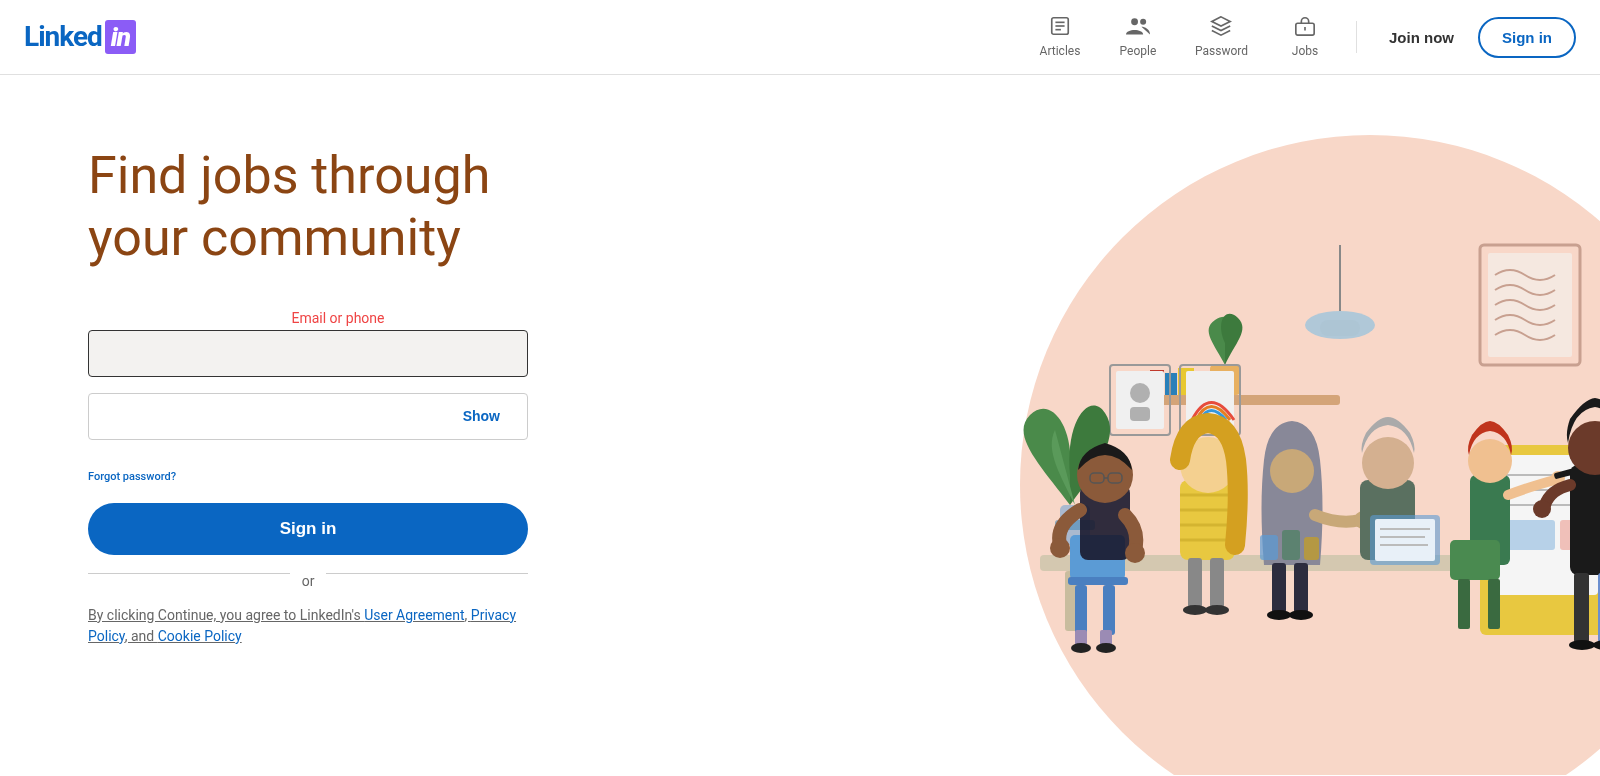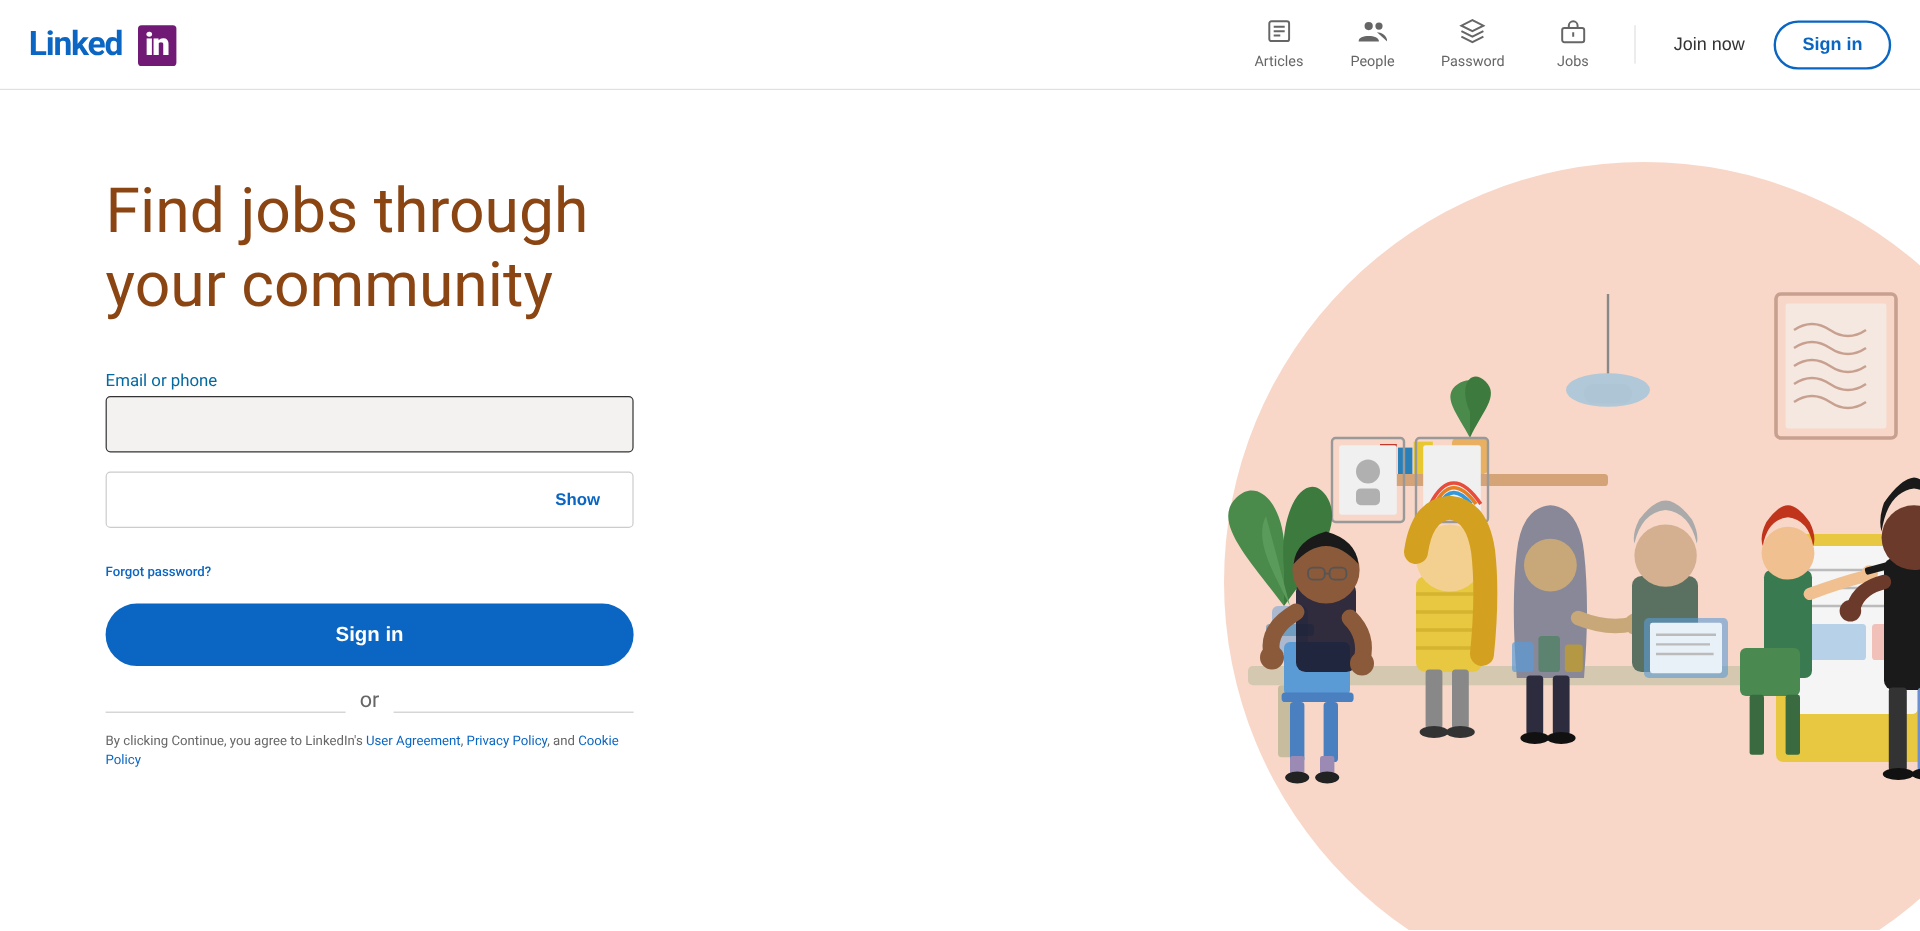--- a/index.html
+++ b/index.html
@@ -27,13 +27,14 @@
     }
     .logo-in-box {
       display: inline-block;
-      background: #701a75;
+      background: #8b5cf6;
       color: #fff;
       font-size: 26px;
       font-weight: 900;
       padding: 2px 6px;
       border-radius: 3px;
-      margin-left: 13px;
+      margin-left: 3px;
+      font-style: italic;
     }
     nav {
       display: flex;

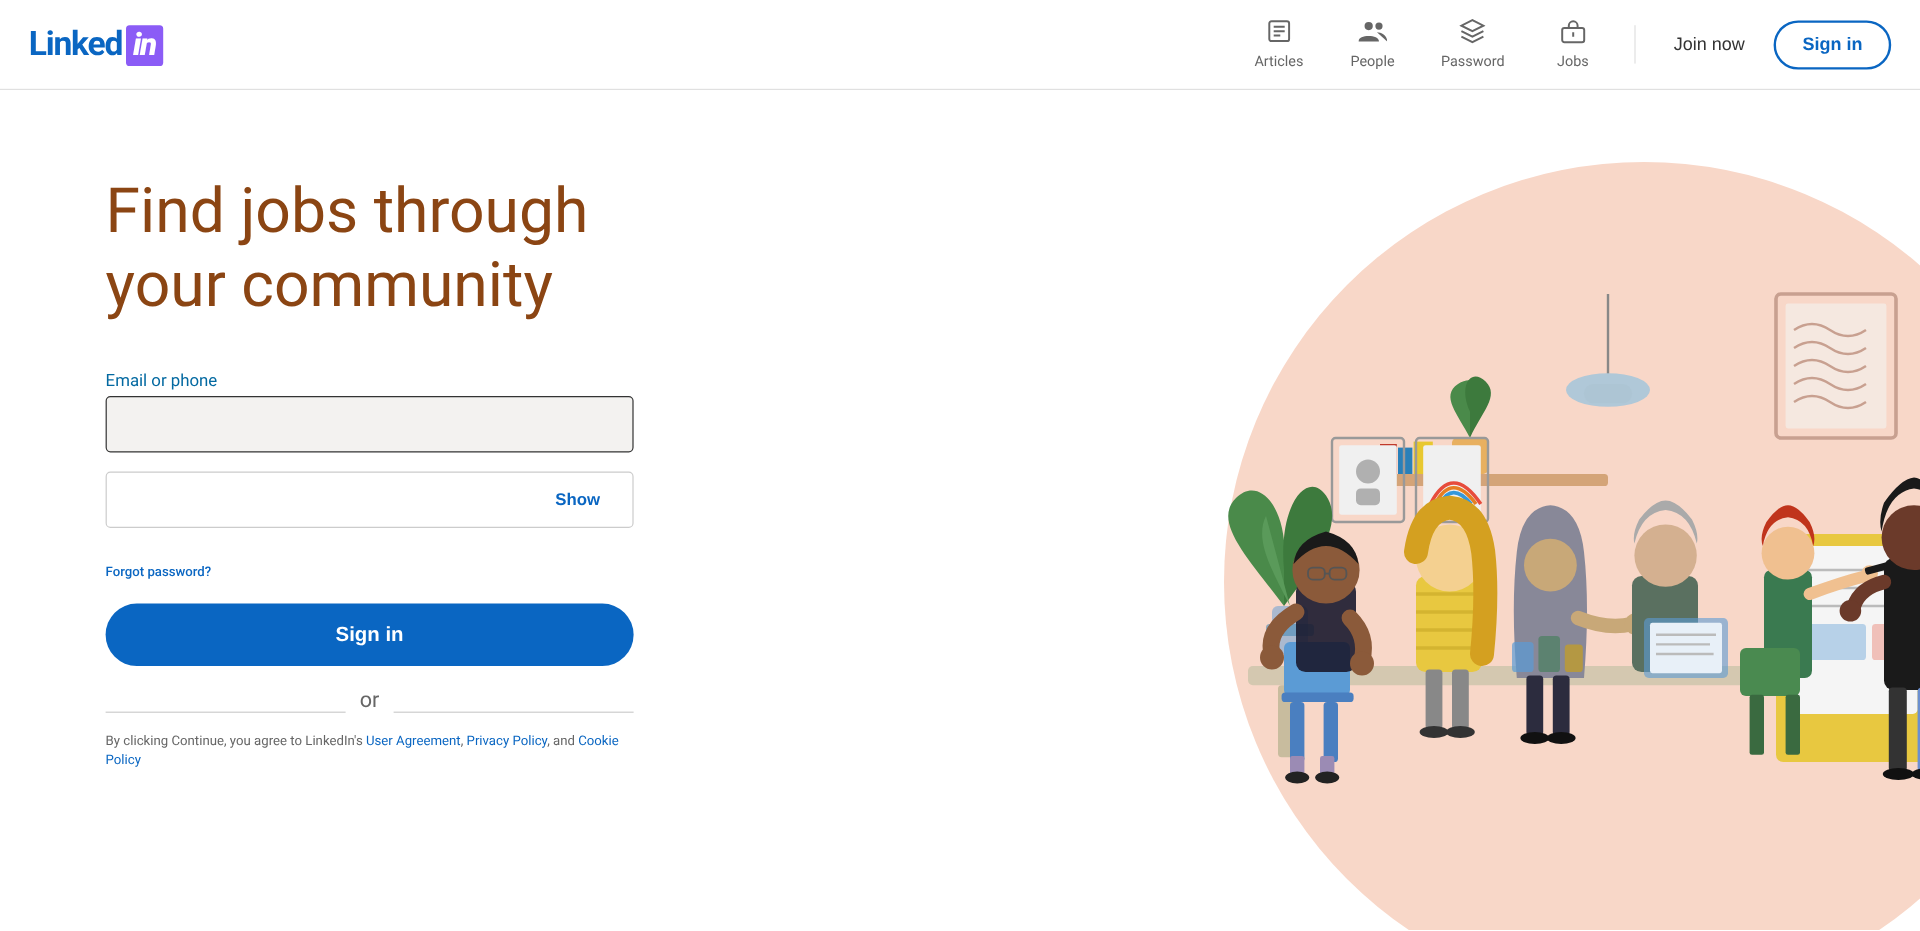--- a/index.html
+++ b/index.html
@@ -57,7 +57,7 @@
     .nav-divider { width: 1px; height: 32px; background: #e0e0e0; margin: 0 8px; }
     .join-now-btn {
       font-size: 15px;
-      font-weight: 400;
+      font-weight: 700;
       color: #333;
       padding: 8px 16px;
       cursor: pointer;

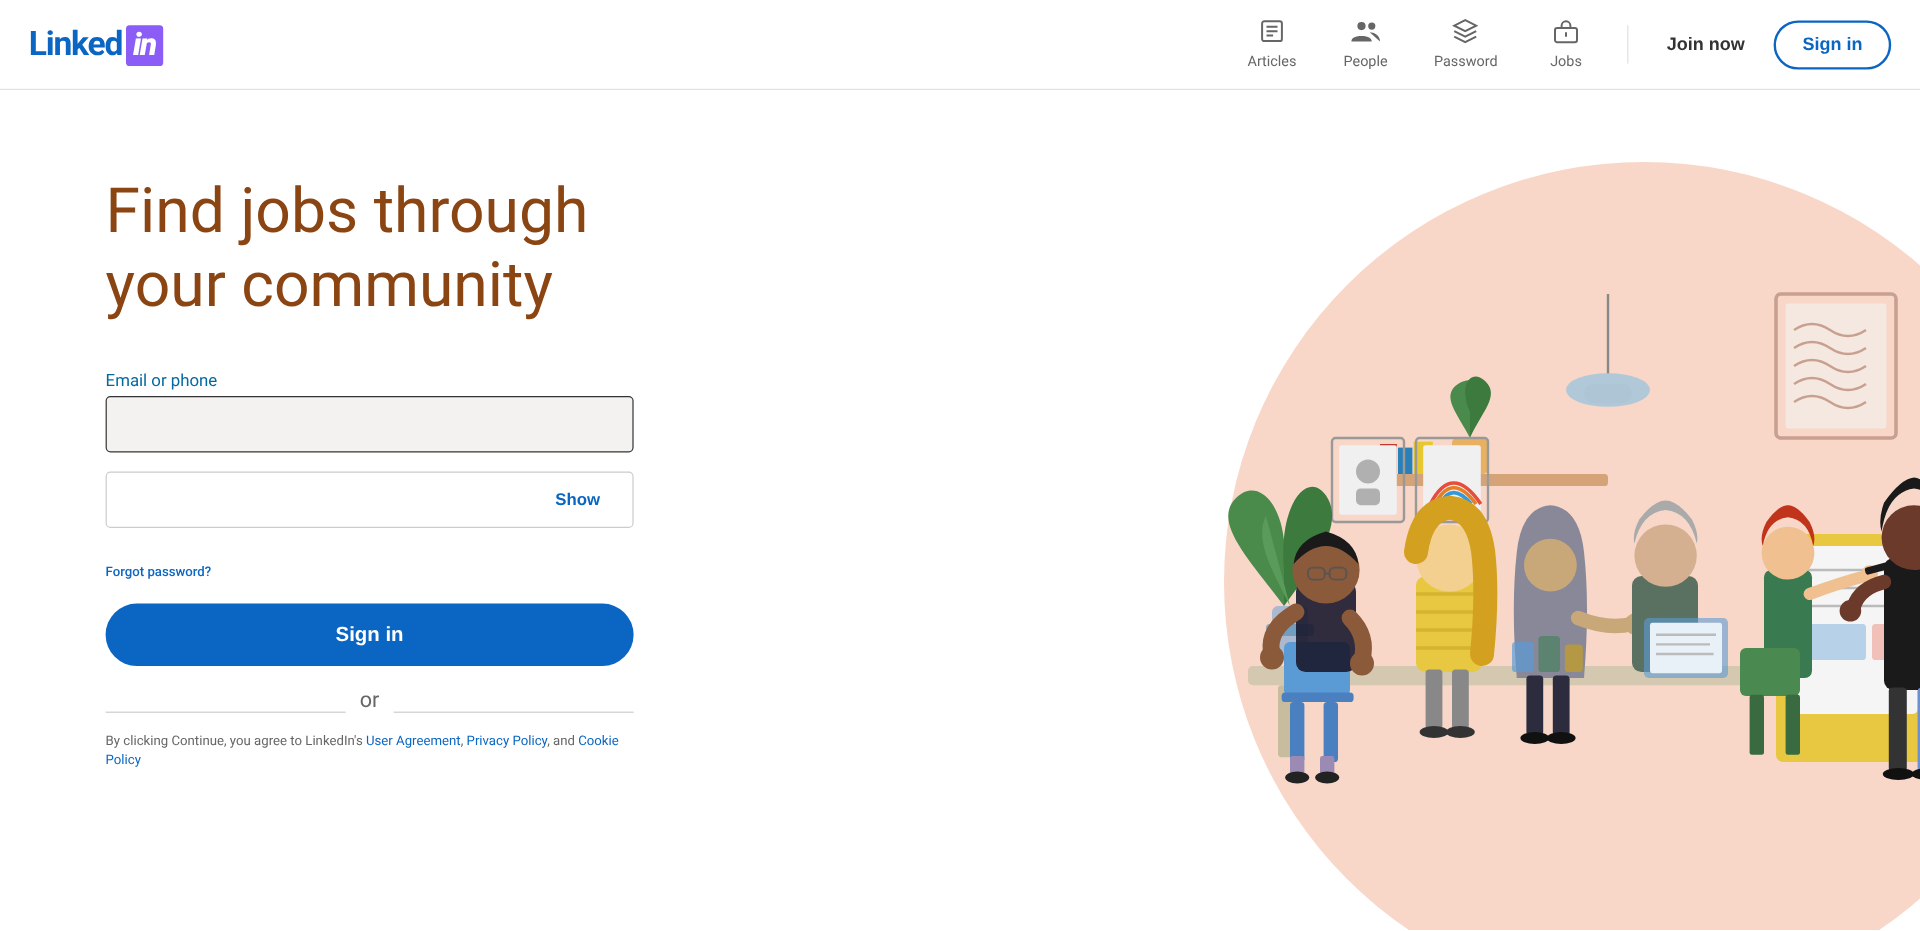--- a/index.html
+++ b/index.html
@@ -107,8 +107,9 @@
     .form-label {
       display: block;
       font-size: 14px;
-      color: #0369a1;
+      color: #ef4444;
       margin-bottom: 4px;
+      text-align: center;
     }
     .form-input {
       width: 100%;

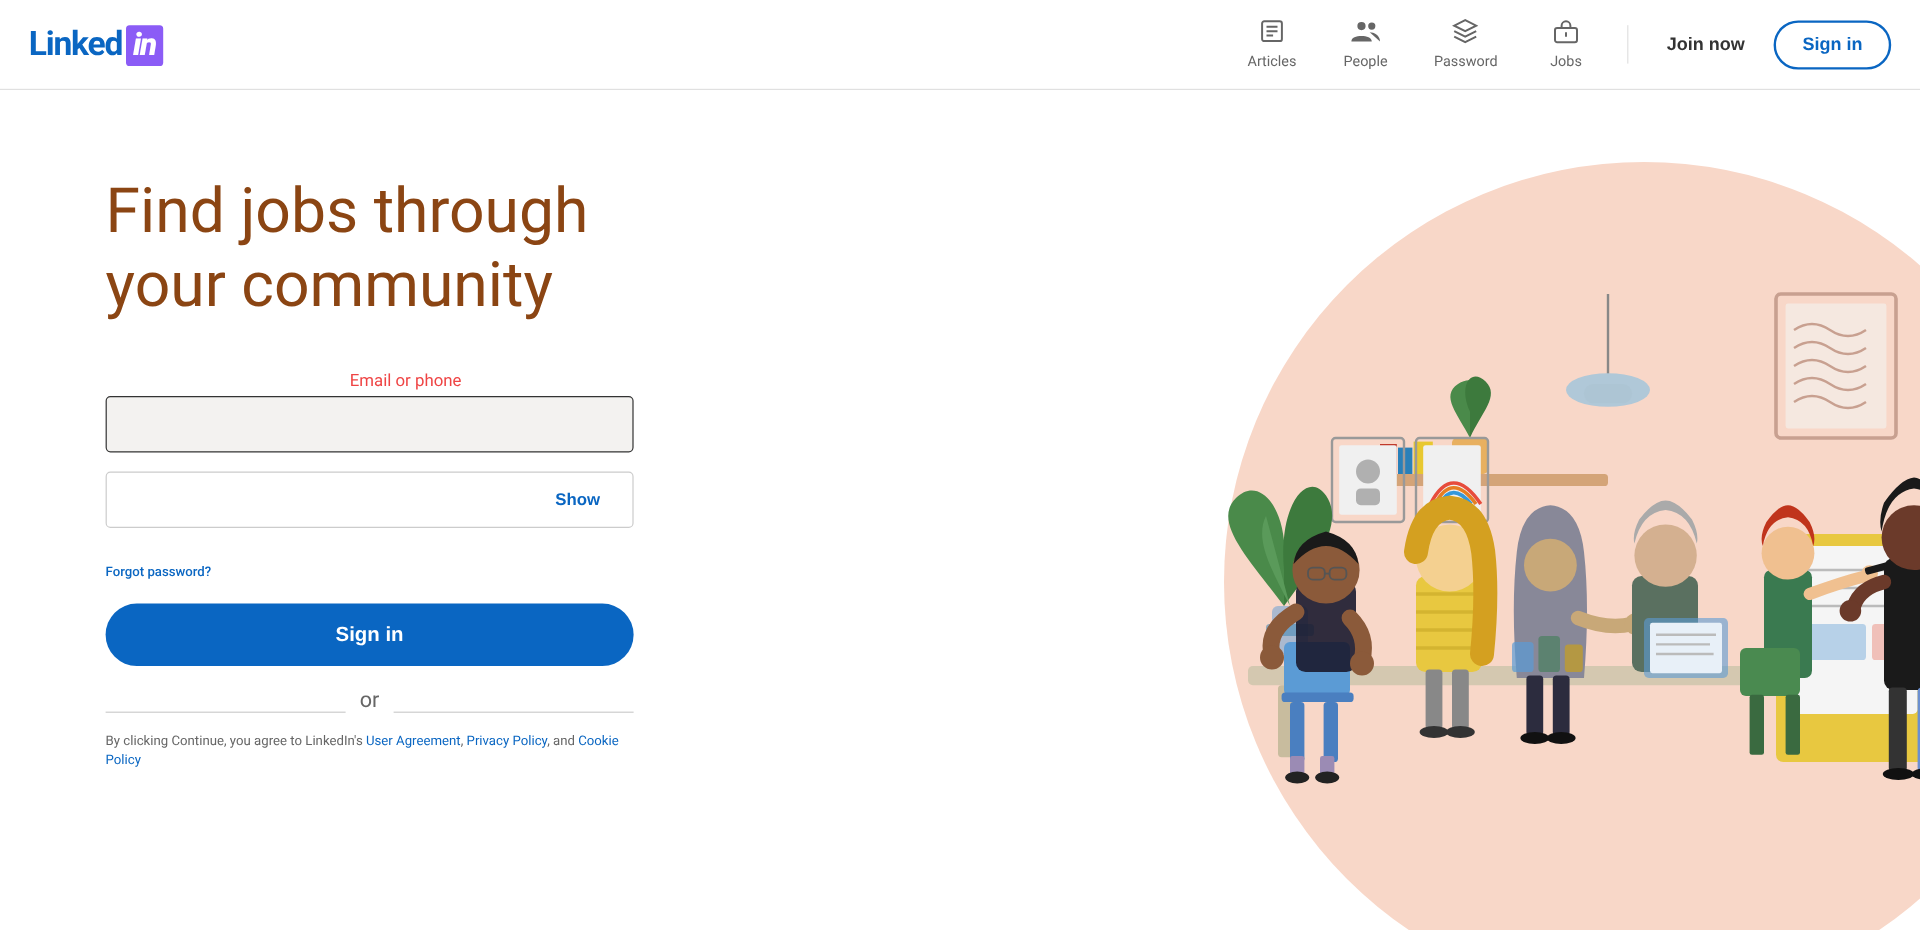--- a/index.html
+++ b/index.html
@@ -174,11 +174,11 @@
 
     .or-divider {
       display: flex;
-      align-items: flex-end;
+      align-items: flex-start;
       max-width: 440px;
       margin-bottom: 16px;
       color: #666;
-      font-size: 18px;
+      font-size: 14px;
     }
     .or-divider::before, .or-divider::after {
       content: '';

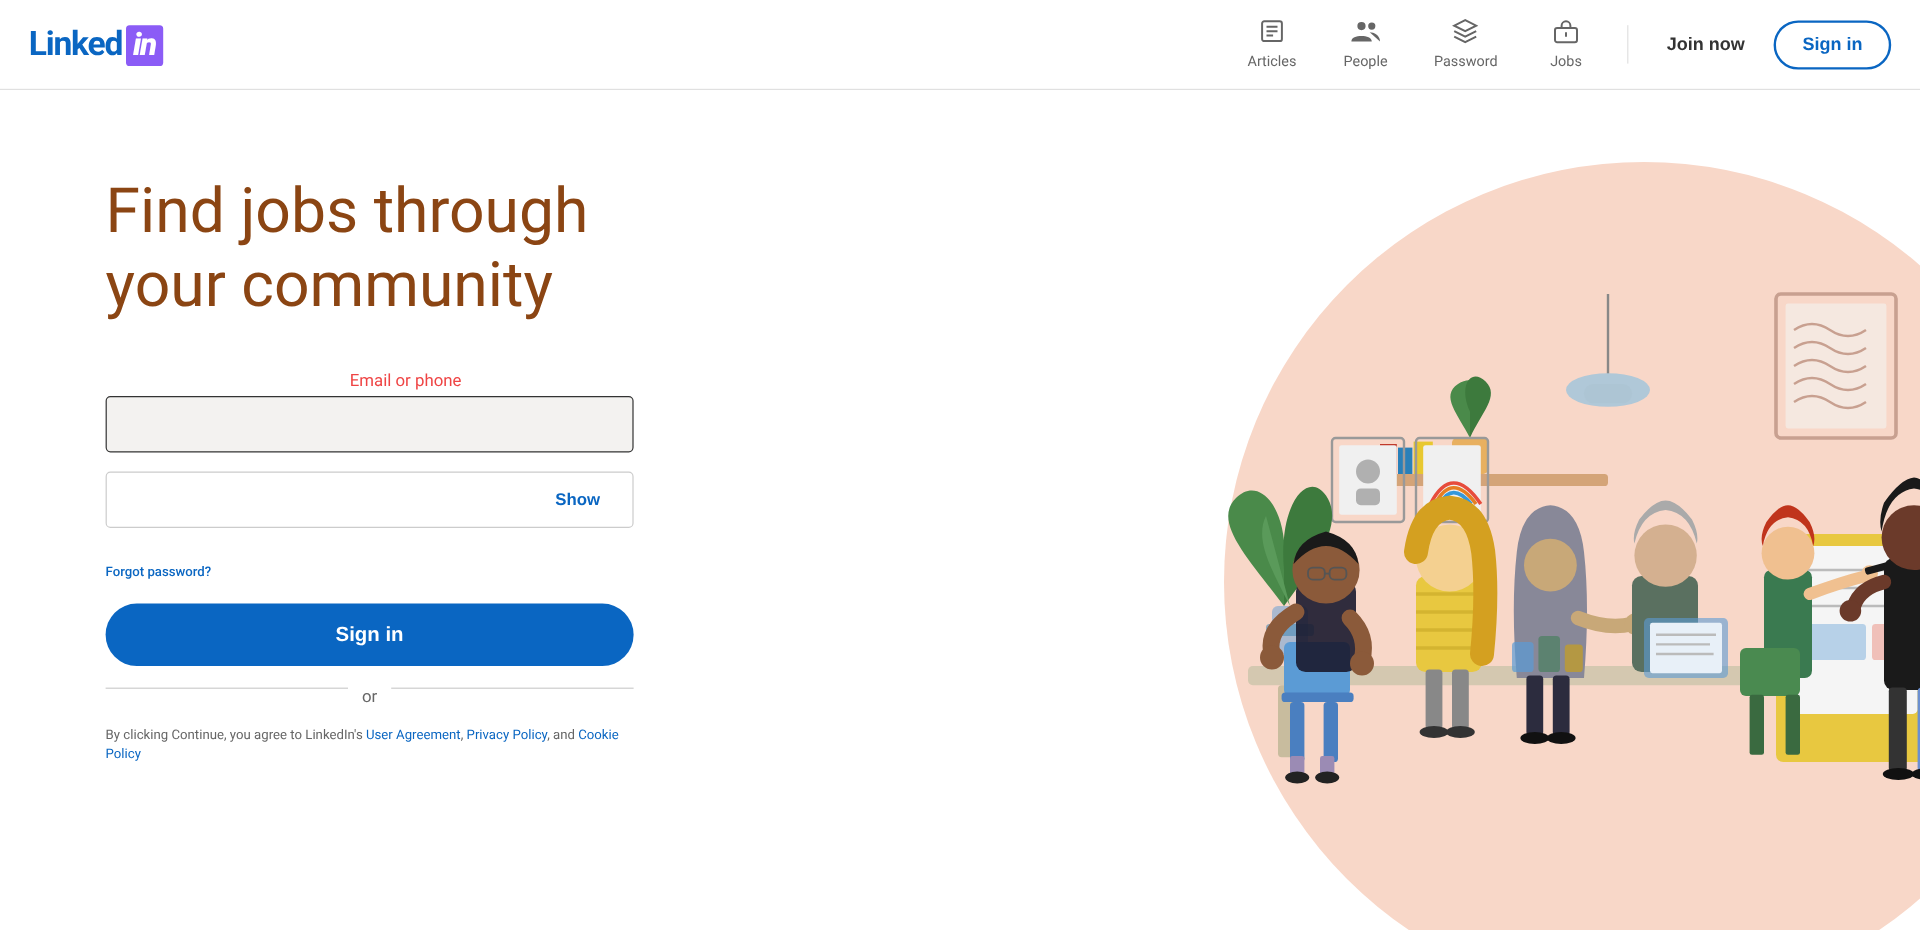--- a/index.html
+++ b/index.html
@@ -189,10 +189,11 @@
     .or-divider span { padding: 0 12px; }
 
     .legal-text {
-      font-size: 11px;
+      font-size: 14px;
       color: #666;
       max-width: 440px;
       line-height: 1.5;
+      text-decoration: underline;
     }
     .legal-link {
       color: #0a66c2;

